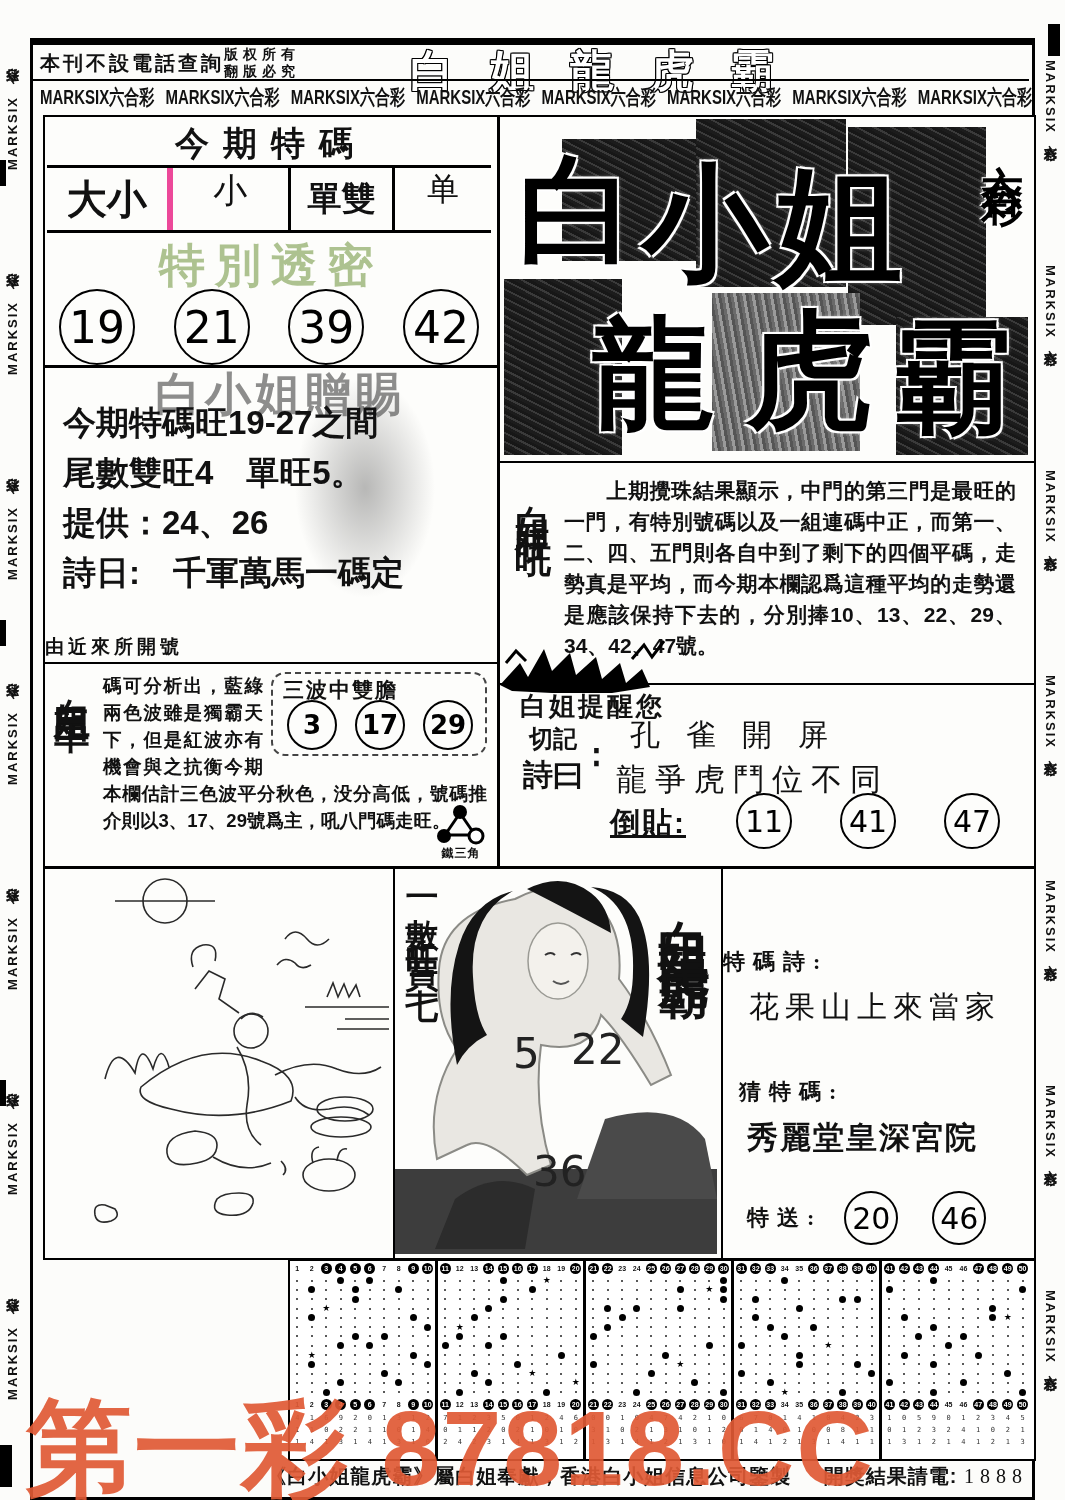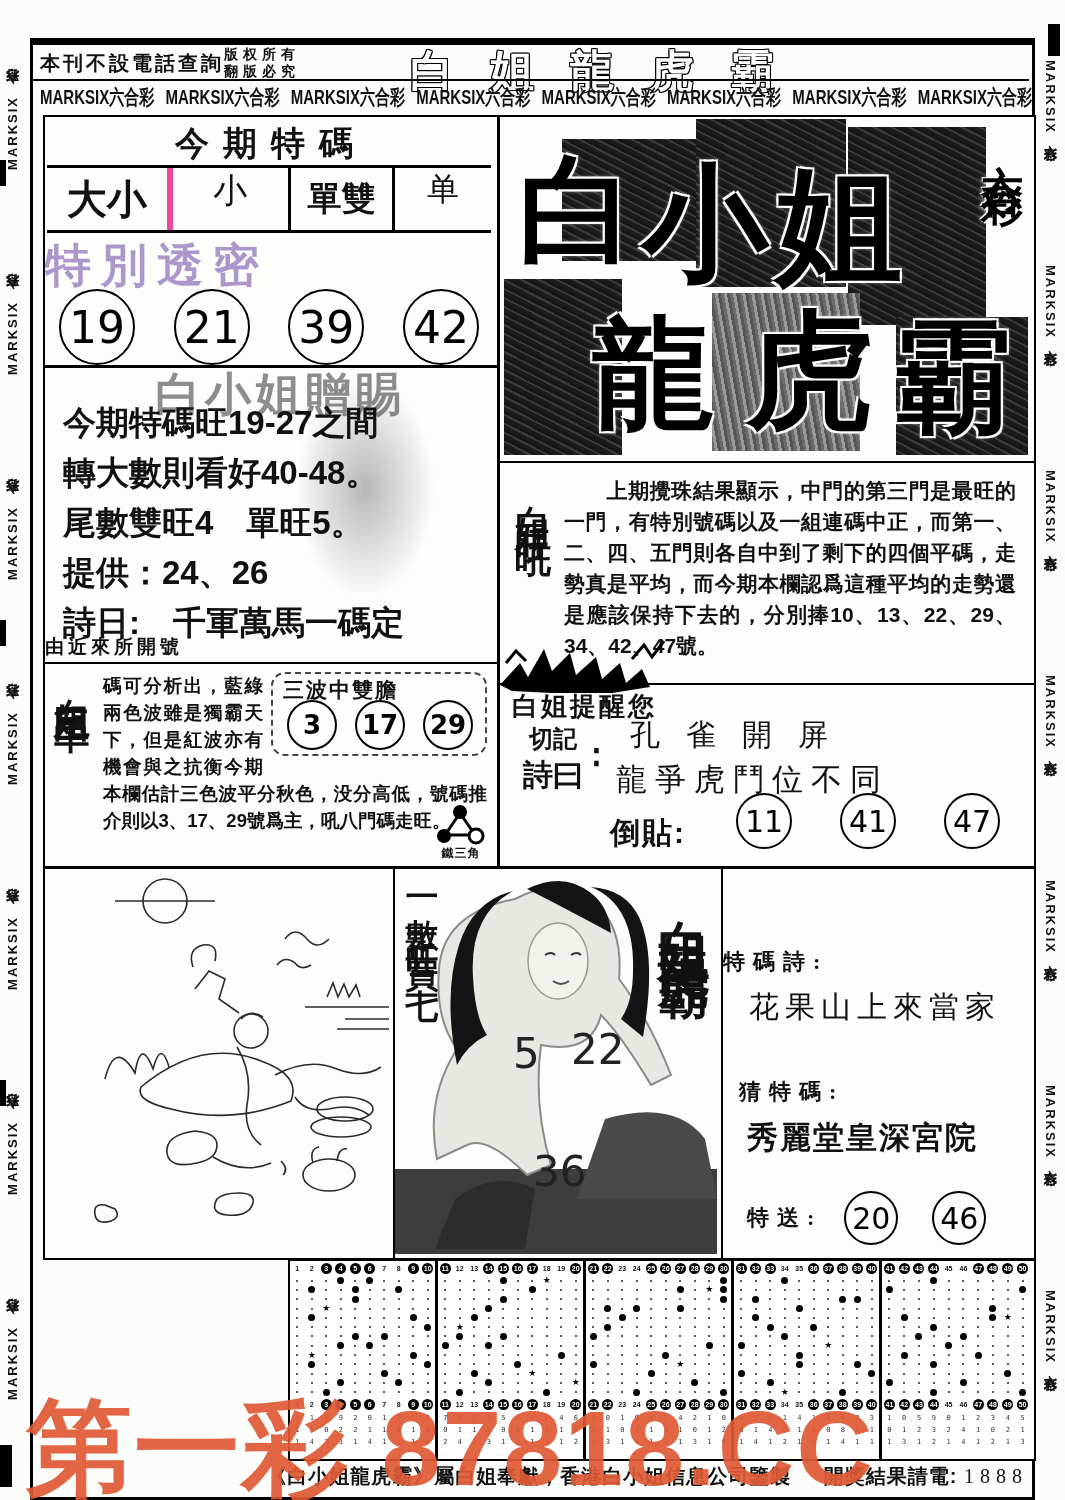--- a/index.html
+++ b/index.html
@@ -34,8 +34,8 @@
   .cellA2{width:118px;font-size:34px;font-weight:400;align-items:flex-start;border-right:3px solid #000;}
   .cellA3{width:103px;font-size:34px;font-weight:900;border-right:3px solid #000;}
   .cellA4{width:98px;font-size:32px;font-weight:400;align-items:flex-start;}
-  .stampA{top:118px;left:0;width:100%;text-align:left;font-size:46px;font-weight:700;letter-spacing:10px;
-          color:#4c1d95;opacity:.45;filter:blur(.4px);}
+  .stampA{top:118px;left:0;width:100%;text-align:center;font-size:46px;font-weight:700;letter-spacing:10px;
+          color:#4d7c0f;opacity:.45;filter:blur(.4px);}
   .circA{top:172px;left:14px;width:420px;display:flex;justify-content:space-between;}
   
   .cnum{display:inline-flex;align-items:center;justify-content:center;border:2px solid #000;border-radius:50%;

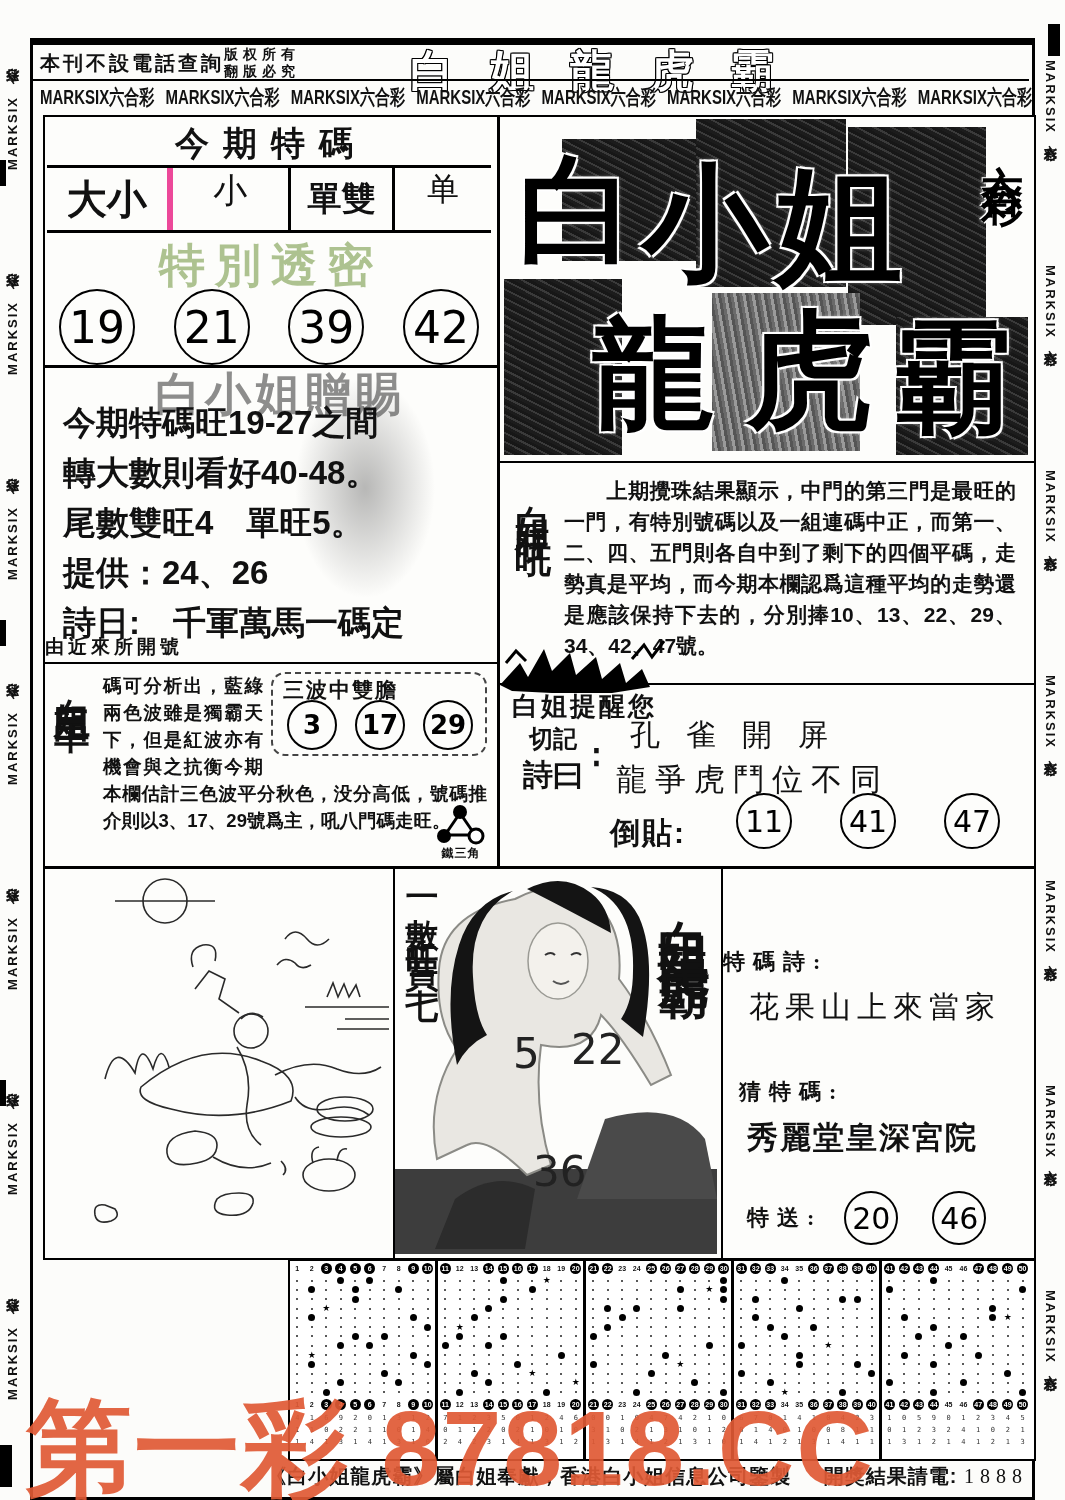--- a/index.html
+++ b/index.html
@@ -183,7 +183,6 @@
     <div class="abs smudge" style="left:250px;top:10px;width:140px;height:220px;background:radial-gradient(closest-side,rgba(70,70,70,.38),rgba(70,70,70,0));"></div>
     <div class="abs linesB" id="gift-lines">
         <div>今期特碼旺19-27之間</div>
-        <div>轉大數則看好40-48。</div>
         <div>尾數雙旺4　單旺5。</div>
         <div>提供：24、26</div>
         <div>詩日:　千軍萬馬一碼定</div>

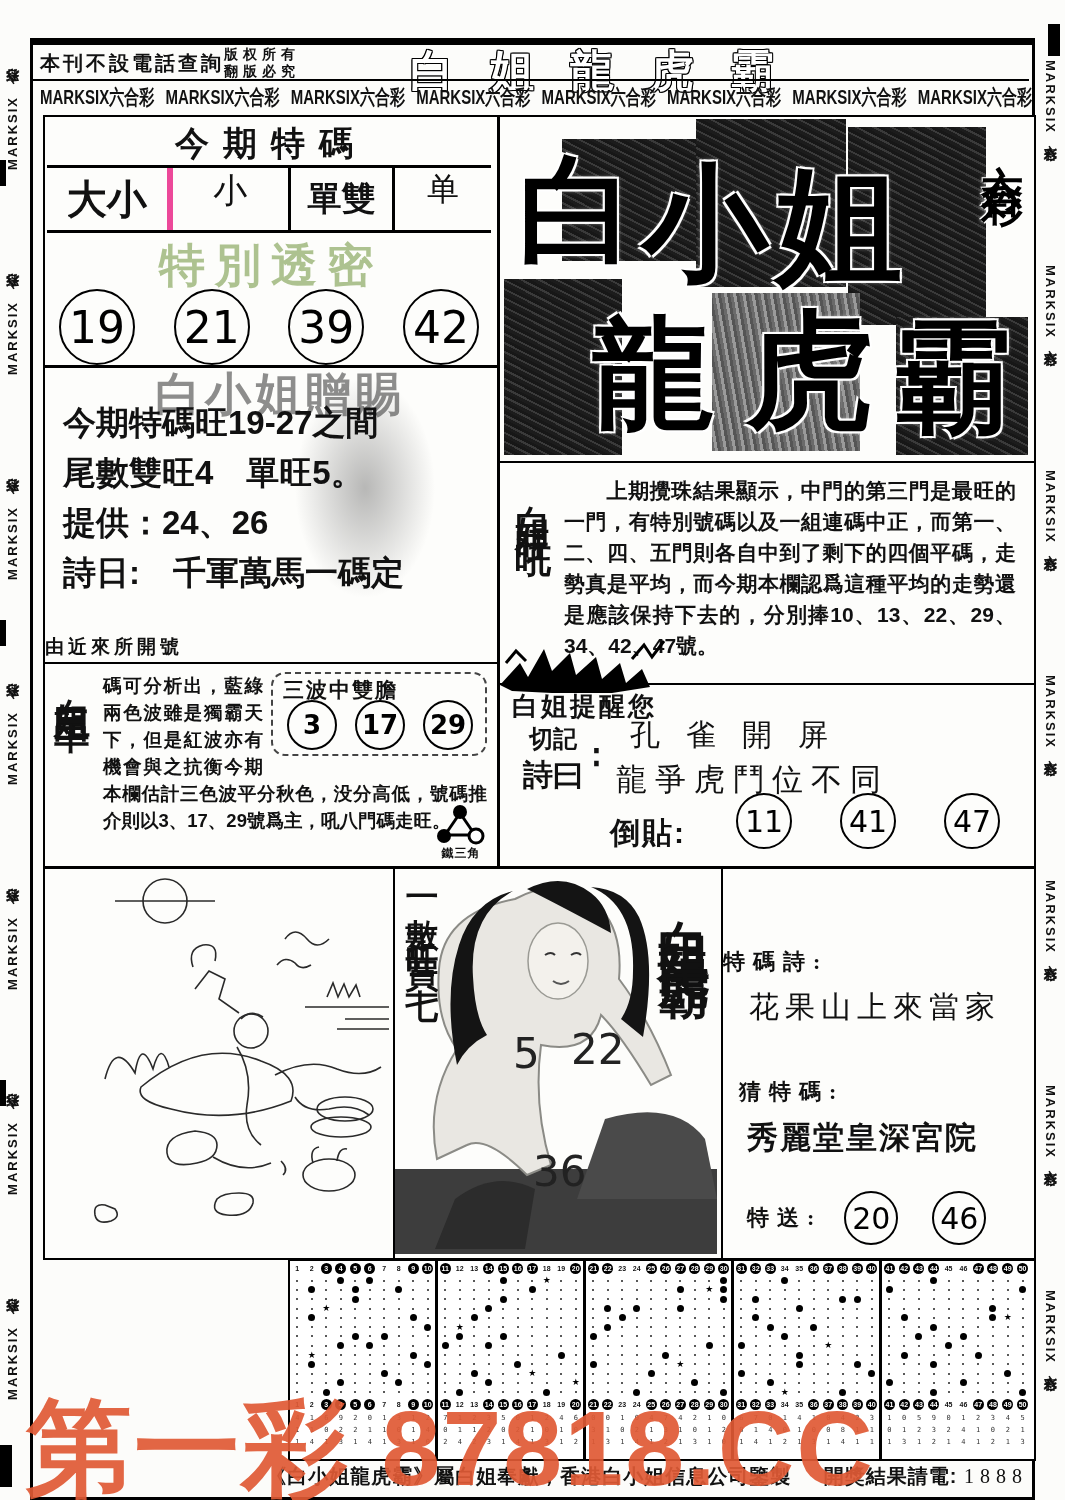--- a/index.html
+++ b/index.html
@@ -72,7 +72,7 @@
   .paraE{top:12px;left:64px;width:452px;font-size:21px;line-height:31px;font-weight:700;text-align:justify;}
   .paraE .indent{display:inline-block;width:42px;}
   
-  .titleF{top:4px;left:12px;font-size:26px;font-weight:900;letter-spacing:3px;}
+  .titleF{top:4px;left:20px;font-size:26px;font-weight:900;letter-spacing:3px;}
   .lblF{top:38px;left:18px;width:70px;text-align:center;font-weight:800;}
   .lblF .t1{font-size:24px;display:block;}
   .lblF .t2{font-size:30px;display:block;font-family:"Liberation Serif",serif;}

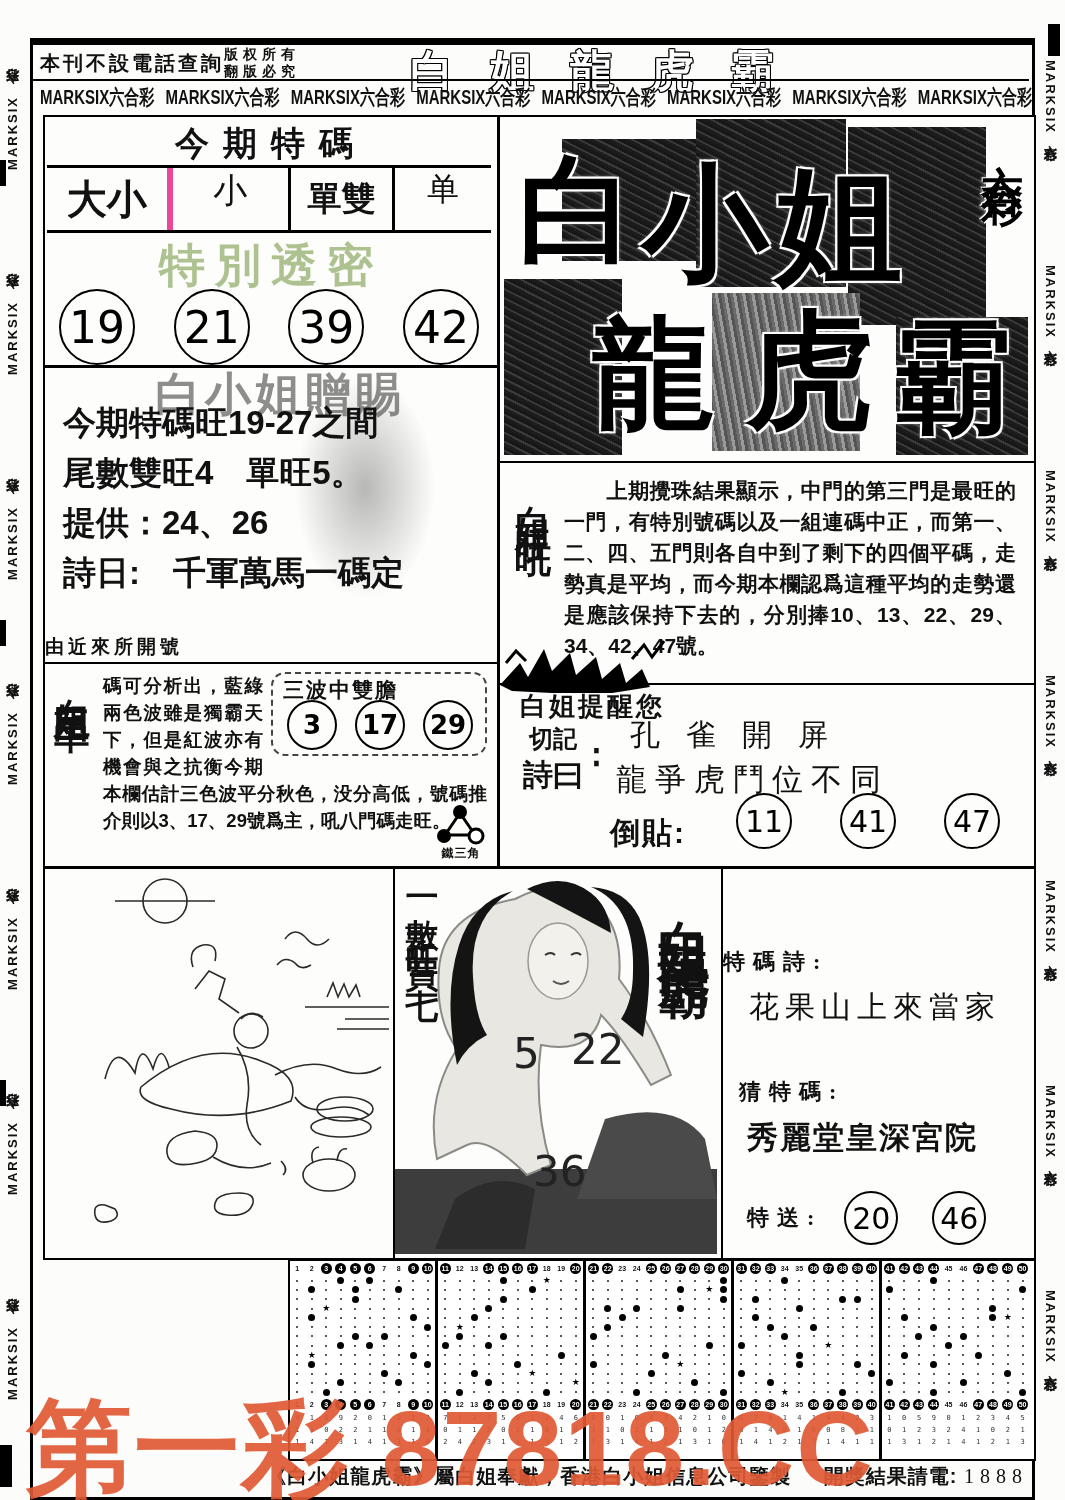--- a/index.html
+++ b/index.html
@@ -79,7 +79,7 @@
   .colonF{top:52px;left:92px;font-size:34px;font-weight:900;}
   .lineF1{top:30px;left:130px;font-size:30px;font-family:"Liberation Serif",serif;letter-spacing:26px;white-space:nowrap;}
   .lineF2{top:74px;left:116px;font-size:31px;font-family:"Liberation Serif",serif;letter-spacing:8px;white-space:nowrap;text-align:center;}
-  .tipF{top:128px;left:110px;font-size:30px;font-weight:900;letter-spacing:2px;}
+  .tipF{top:118px;left:110px;font-size:30px;font-weight:900;letter-spacing:2px;text-decoration:underline;}
   .tipF-nums{top:108px;left:236px;display:flex;gap:48px;}
   
   .vtextH-l{top:10px;left:4px;writing-mode:vertical-rl;text-orientation:upright;font-size:33px;font-weight:800;letter-spacing:14px;}

